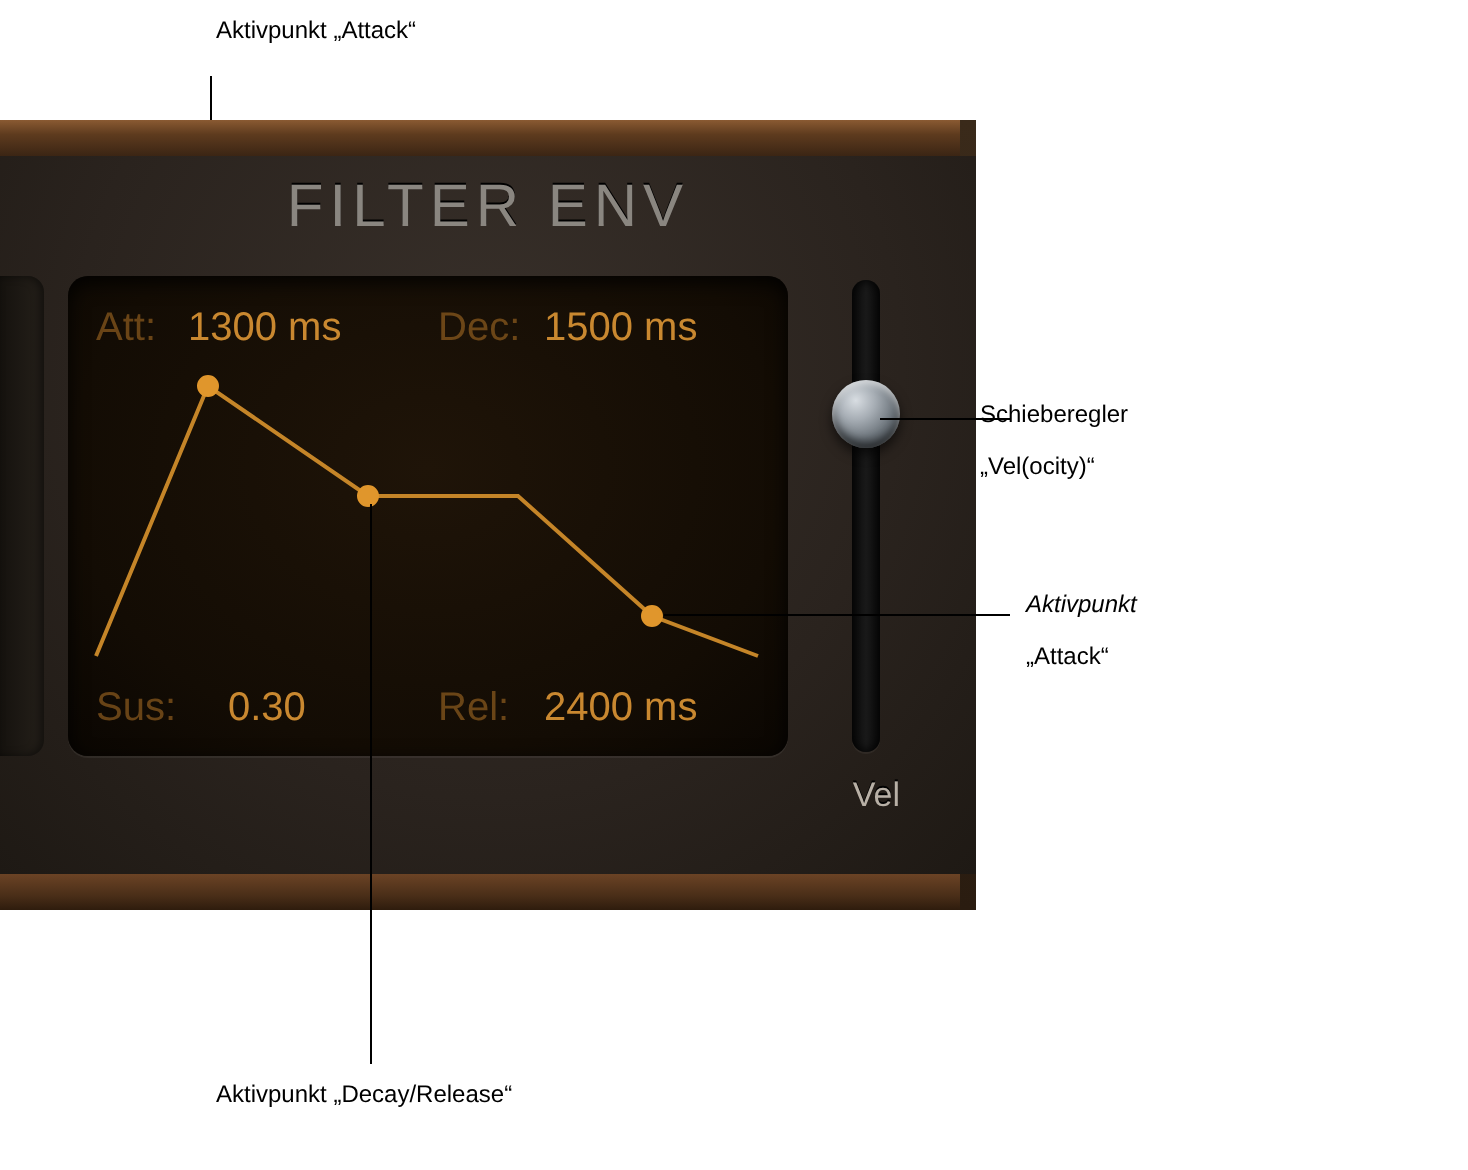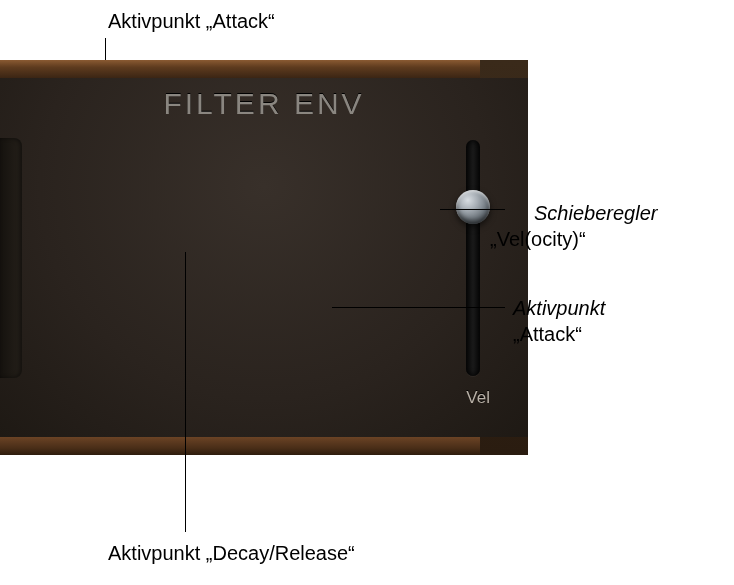--- a/index.html
+++ b/index.html
@@ -13,7 +13,7 @@
     }
     .callout {
       position: absolute;
-      font-size: 20px;
+      font-size: 12px;
       color: #000;
       line-height: 1.3;
     }

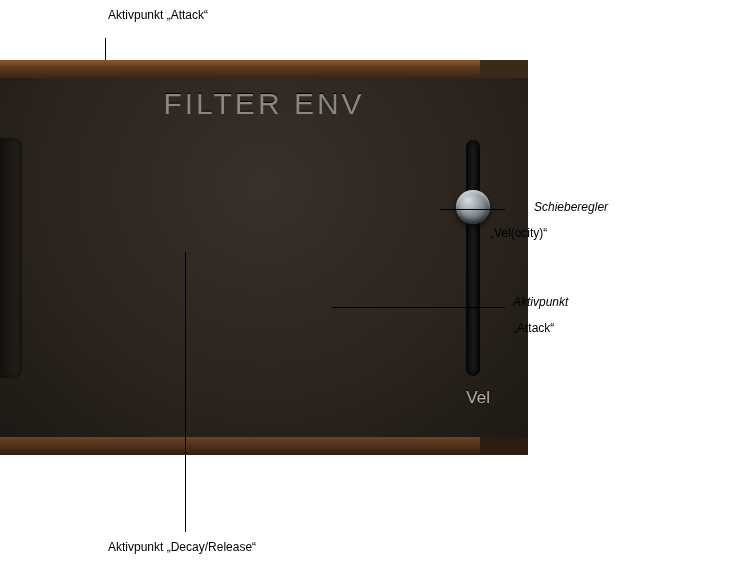--- a/index.html
+++ b/index.html
@@ -26,7 +26,7 @@
       position: absolute;
       left: 0;
       top: 60px;
-      width: 528px;
+      width: 488px;
       height: 395px;
       background: linear-gradient(to bottom, #3a2a1a, #2a1c10);
     }

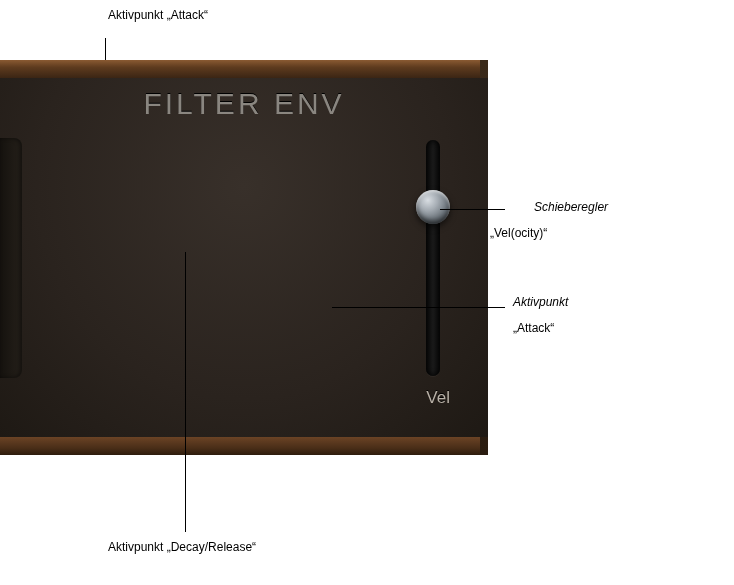--- a/index.html
+++ b/index.html
@@ -161,6 +161,26 @@
 
     <div class="left-edge"></div>
 
+    <div class="env-display">
+      <svg class="env-svg" viewBox="0 0 360 240">
+
+        <text class="param-label" x="14" y="32">Att:</text>
+        <text class="param-value" x="60" y="32">1300 ms</text>
+        <text class="param-label" x="185" y="32">Dec:</text>
+        <text class="param-value" x="238" y="32">1500 ms</text>
+
+        <text class="param-label" x="14" y="222">Sus:</text>
+        <text class="param-value" x="80" y="222">0.30</text>
+        <text class="param-label" x="185" y="222">Rel:</text>
+        <text class="param-value" x="238" y="222">2400 ms</text>
+
+        <polyline class="env-line" points="14,190 70,55 150,110 225,110 292,170 345,190"></polyline>
+
+        <circle class="env-node" r="5" cx="70" cy="55"></circle>
+        <circle class="env-node" r="5" cx="150" cy="110"></circle>
+        <circle class="env-node" r="5" cx="292" cy="170"></circle>
+      </svg>
+    </div>
 
     <div class="vel-slider">
       <div class="vel-track"></div>

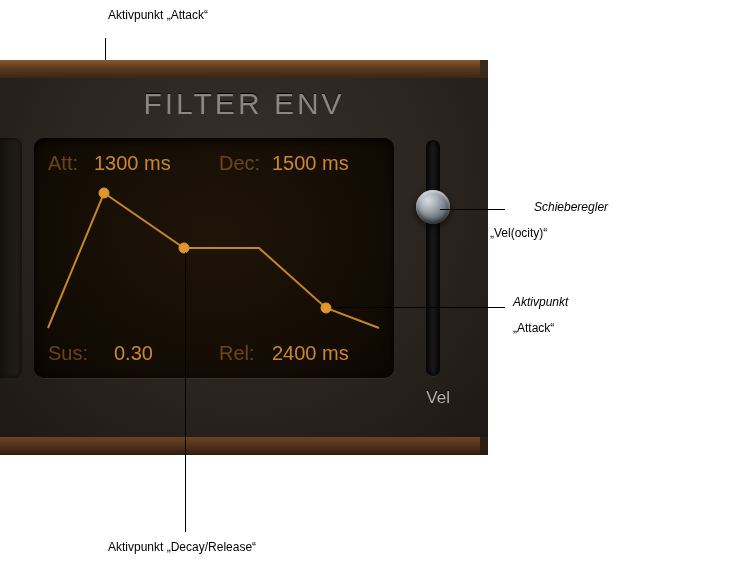--- a/index.html
+++ b/index.html
@@ -191,7 +191,7 @@
   </div>
 </div>
 
-<div class="callout" style="left:534px; top:200px;font-style:italic;">Schieberegler</div>
+<div class="callout" style="left:490px; top:200px;">Schieberegler</div>
 <div class="callout" style="left:490px; top:226px;">„Vel(ocity)“</div>
 <div class="callout-line" style="left:440px; top:209px; width:65px; height:1px;"></div>
 

